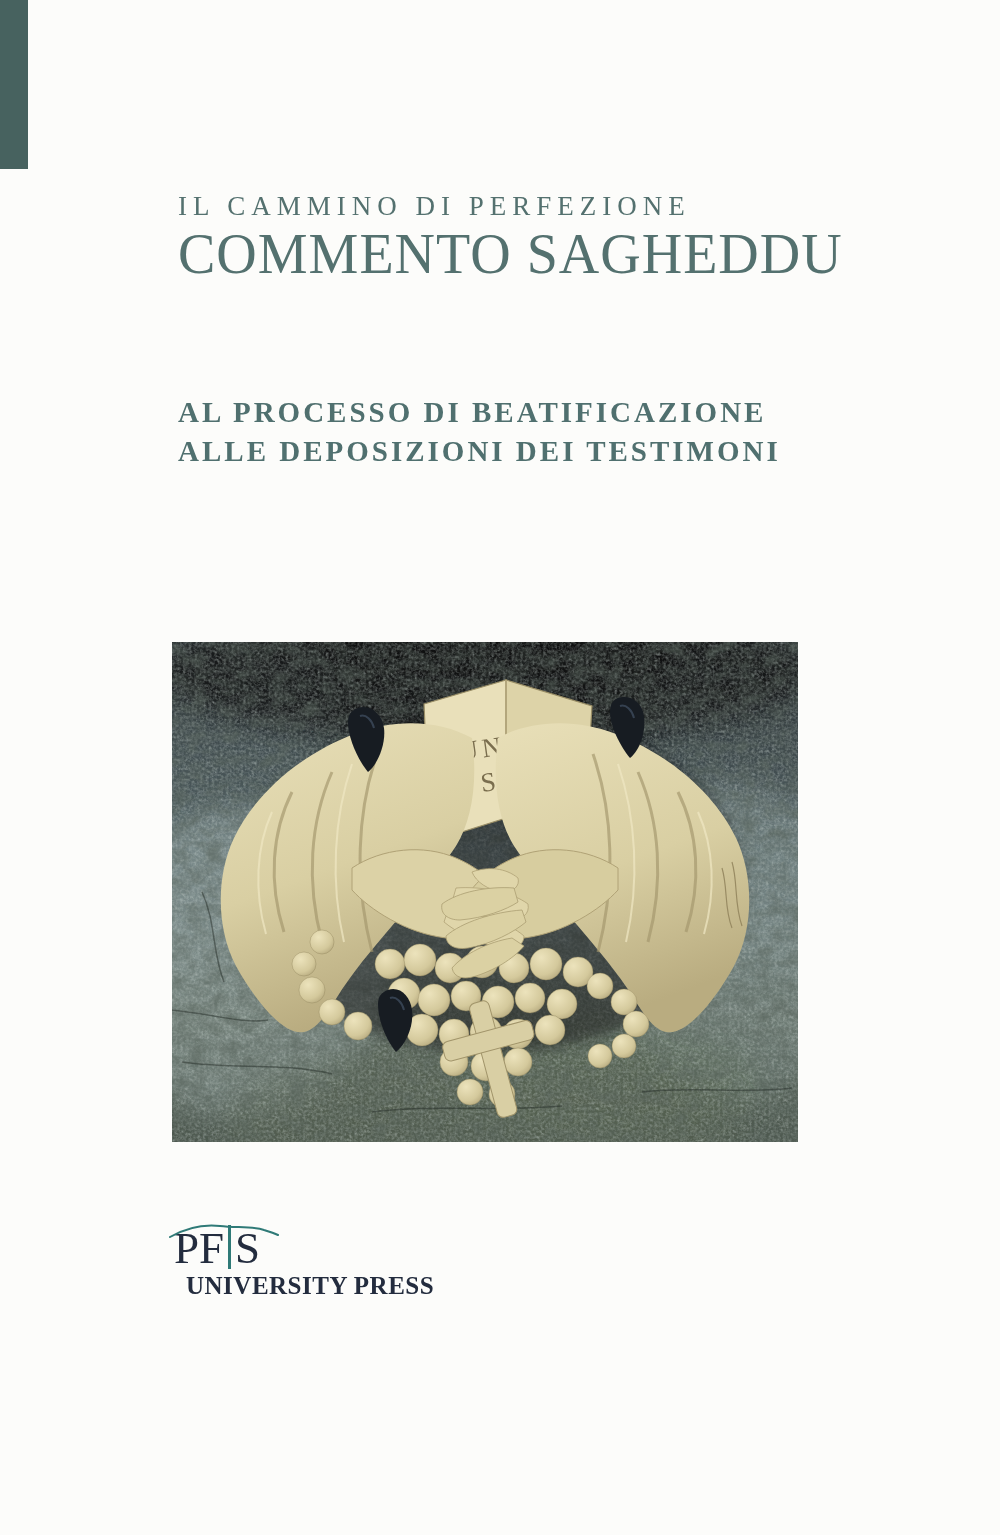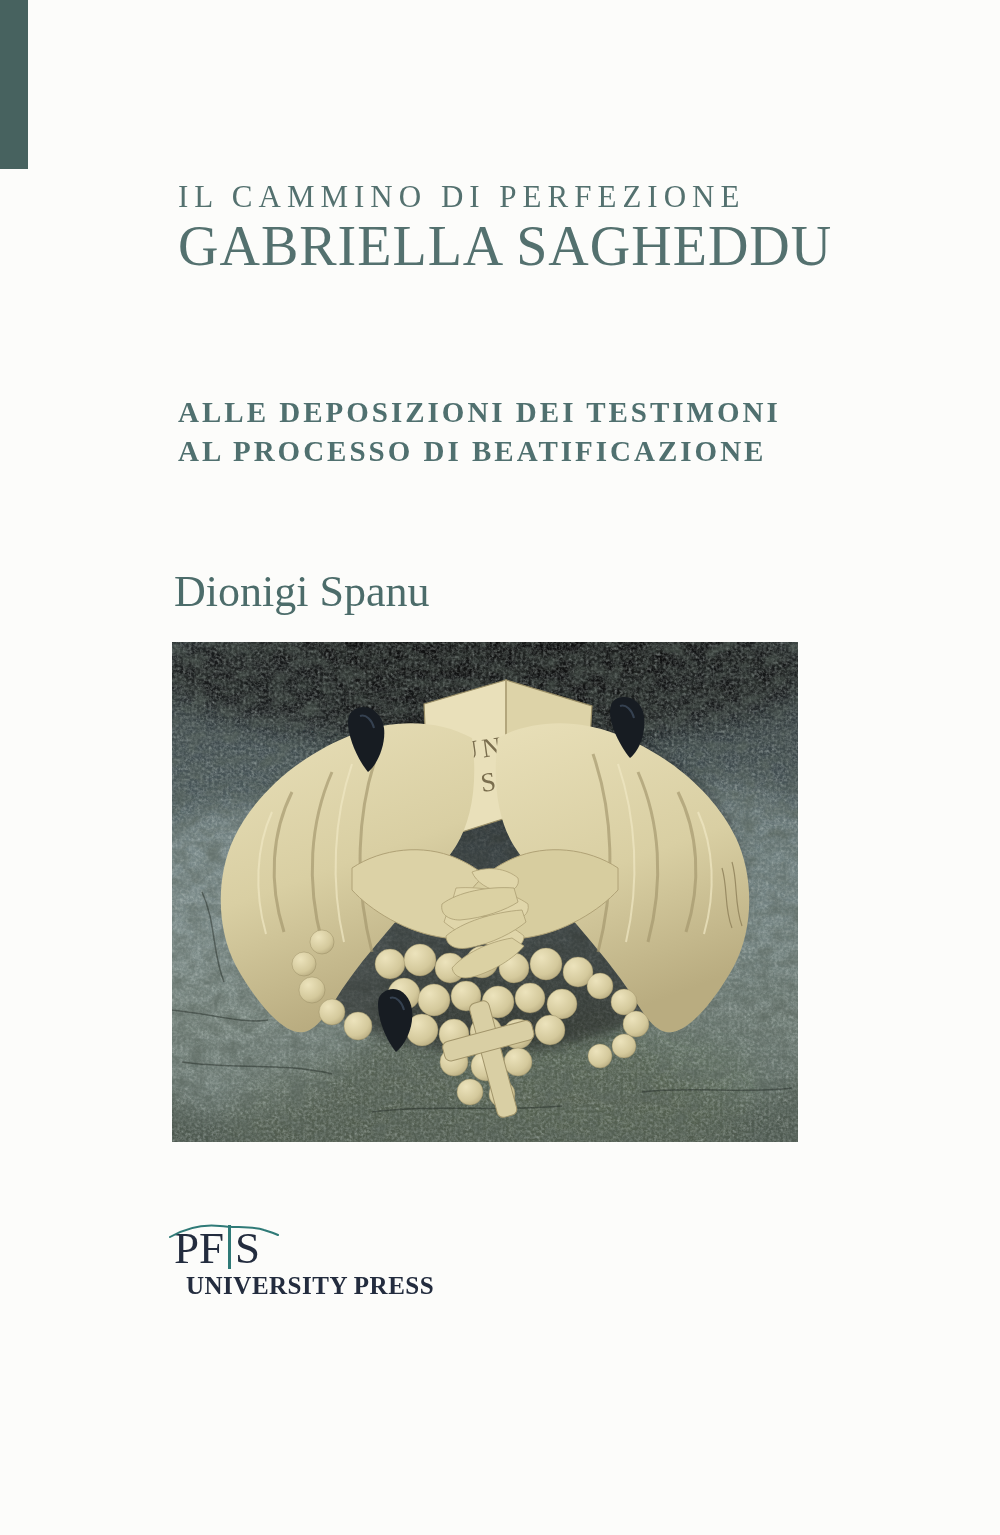--- a/index.html
+++ b/index.html
@@ -20,8 +20,8 @@
     color:#54716f;font-weight:400;white-space:nowrap;
   }
   .title .t1{
-    display:block;font-size:31px;letter-spacing:6px;
-    line-height:1.1;margin:0 0 2px 0;
+    display:block;font-size:27px;letter-spacing:6px;
+    line-height:1.1;margin:12px 0 2px 0;
   }
   .title .t2{
     display:block;font-size:56px;letter-spacing:1px;line-height:60px;

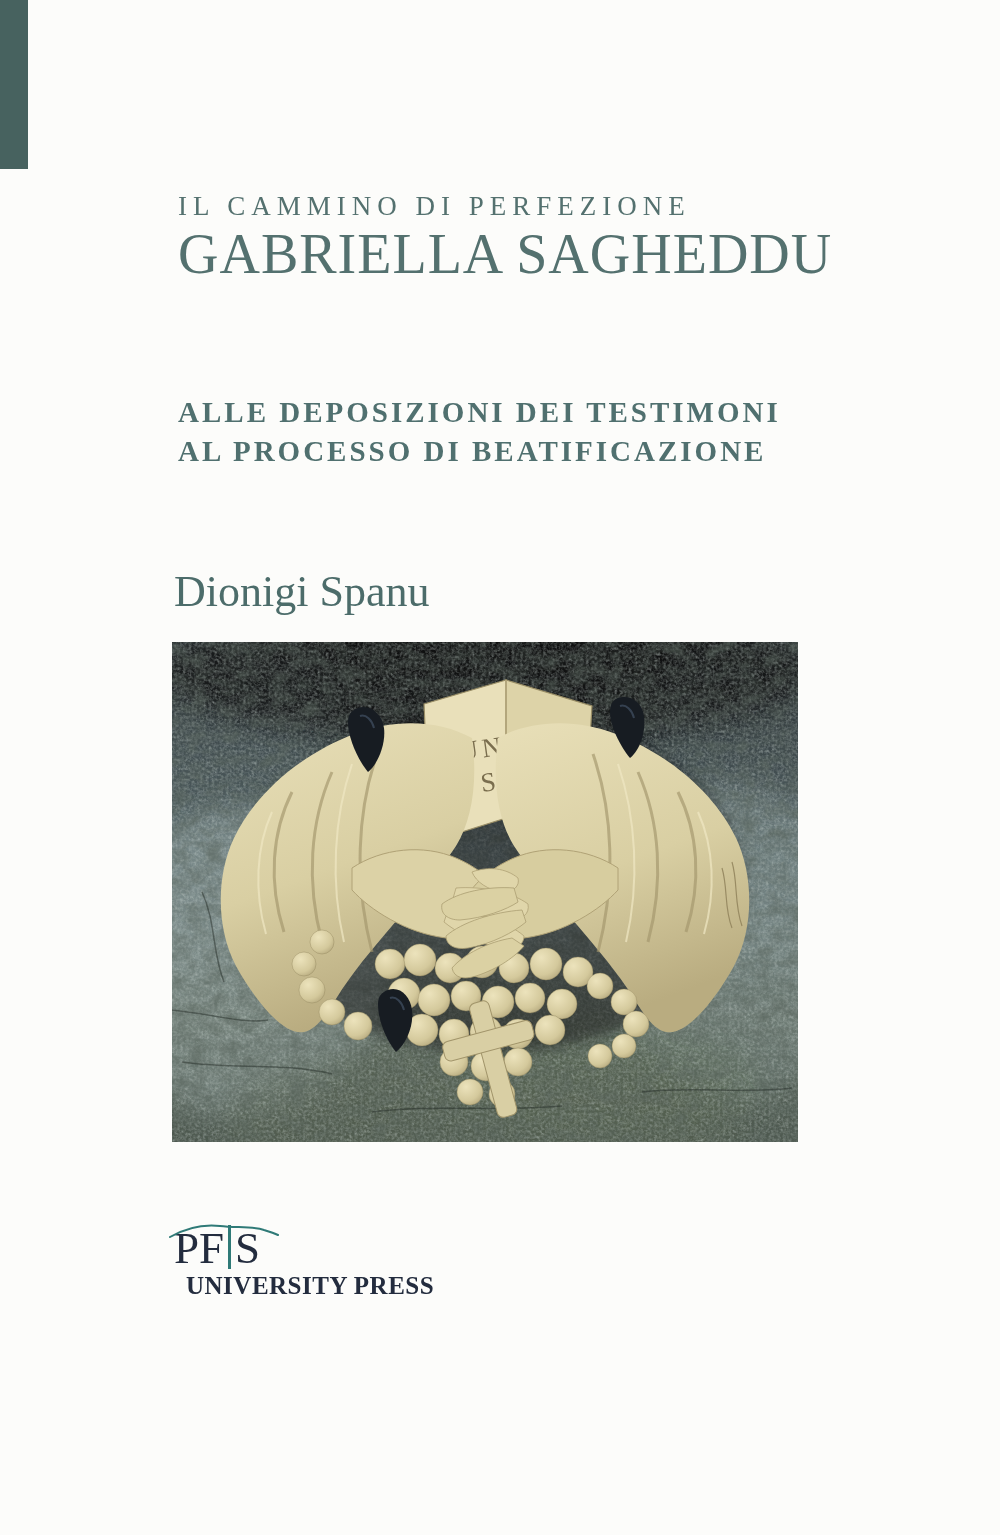--- a/index.html
+++ b/index.html
@@ -66,7 +66,7 @@
 
   <h1 class="title">
     <span class="t1">IL CAMMINO DI PERFEZIONE</span>
-    <span class="t2">GABRIELLA SAGHEDDU</span>
+    <span class="t2">COMMENTO SAGHEDDU</span>
   </h1>
 
   <h2 class="subtitle">

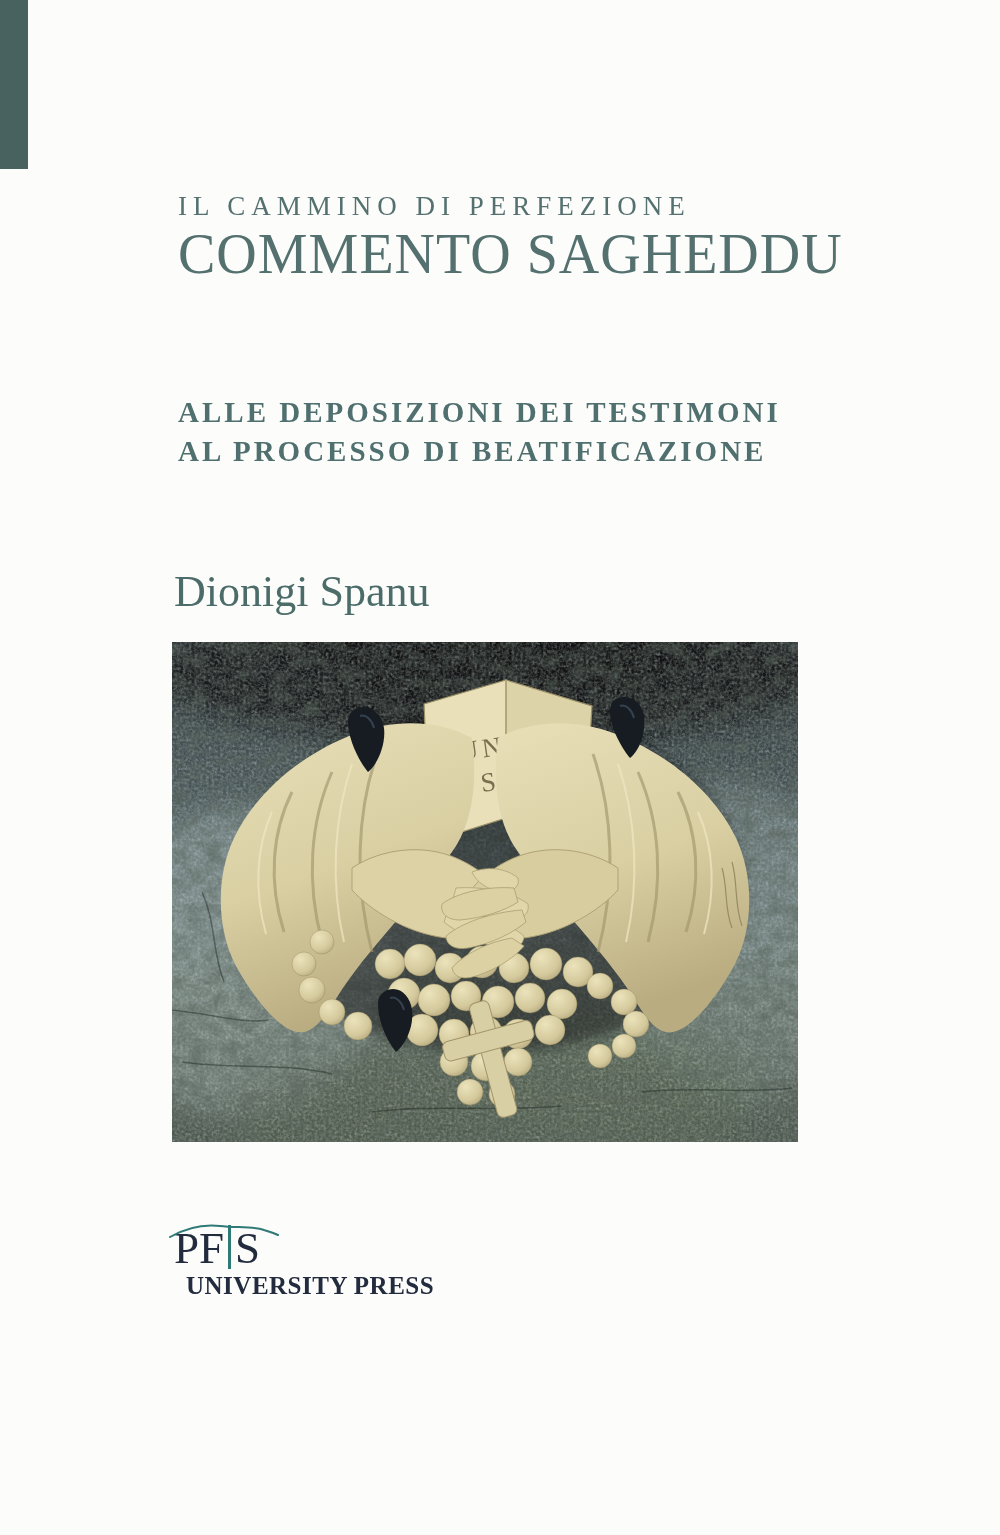--- a/index.html
+++ b/index.html
@@ -70,8 +70,8 @@
   </h1>
 
   <h2 class="subtitle">
+    <span>AL PROCESSO DI BEATIFICAZIONE</span>
     <span>ALLE DEPOSIZIONI DEI TESTIMONI</span>
-    <span>AL PROCESSO DI BEATIFICAZIONE</span>
   </h2>
 
   <div class="author">Dionigi Spanu</div>

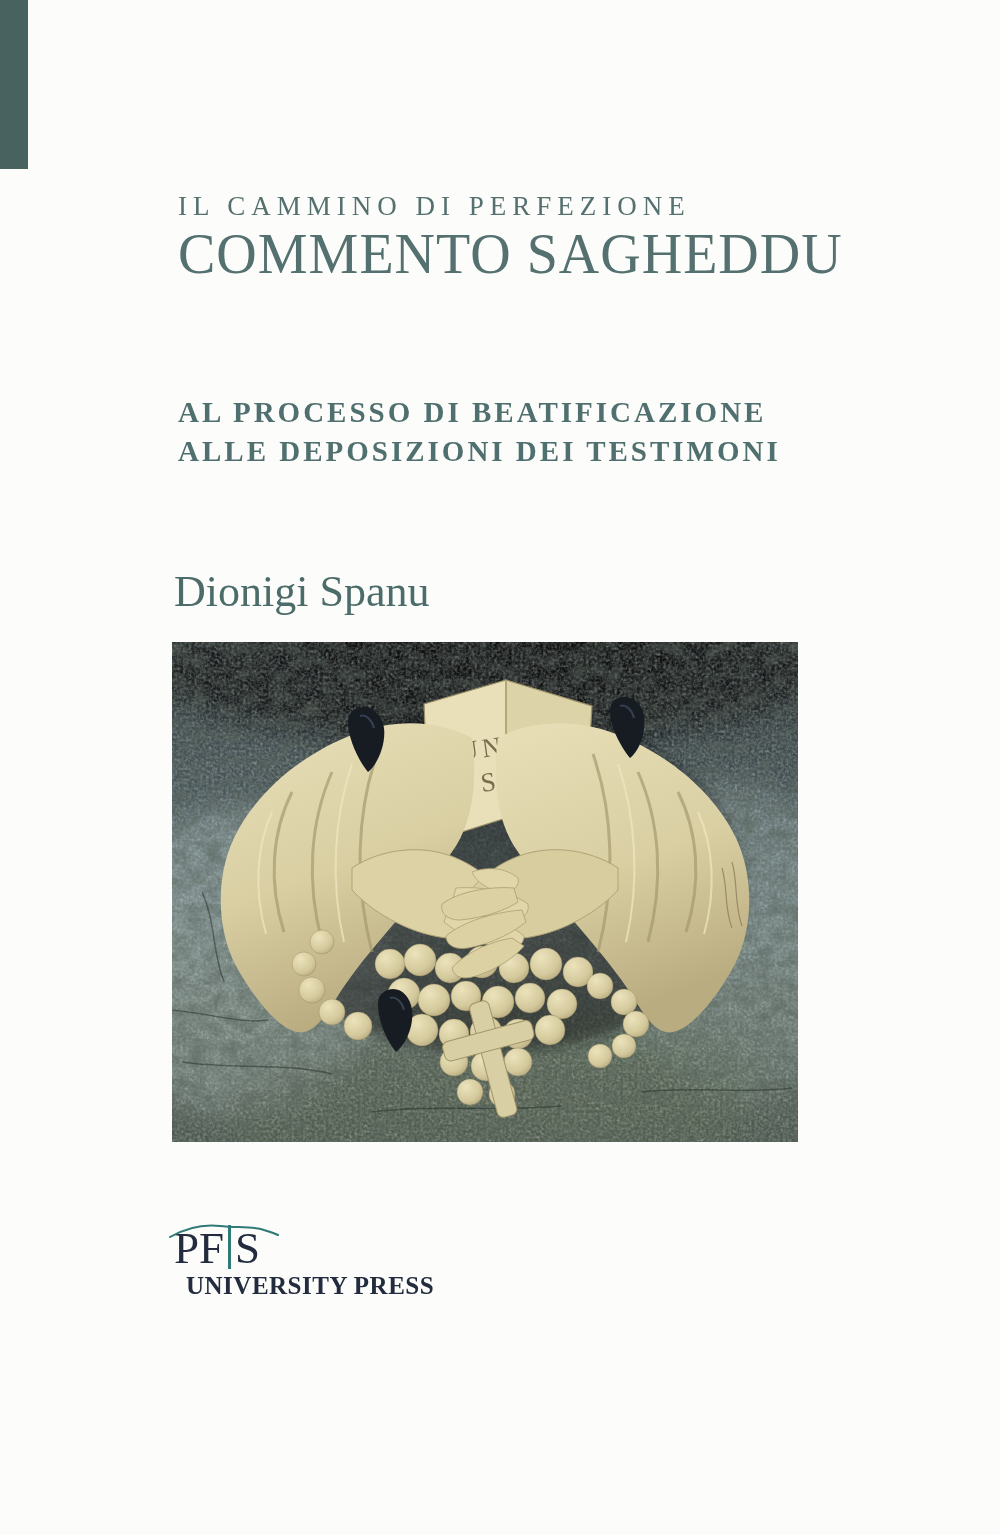--- a/index.html
+++ b/index.html
@@ -74,7 +74,6 @@
     <span>ALLE DEPOSIZIONI DEI TESTIMONI</span>
   </h2>
 
-  <div class="author">Dionigi Spanu</div>
 
   <figure class="photo">
     <svg viewBox="0 0 626 500" xmlns="http://www.w3.org/2000/svg">

